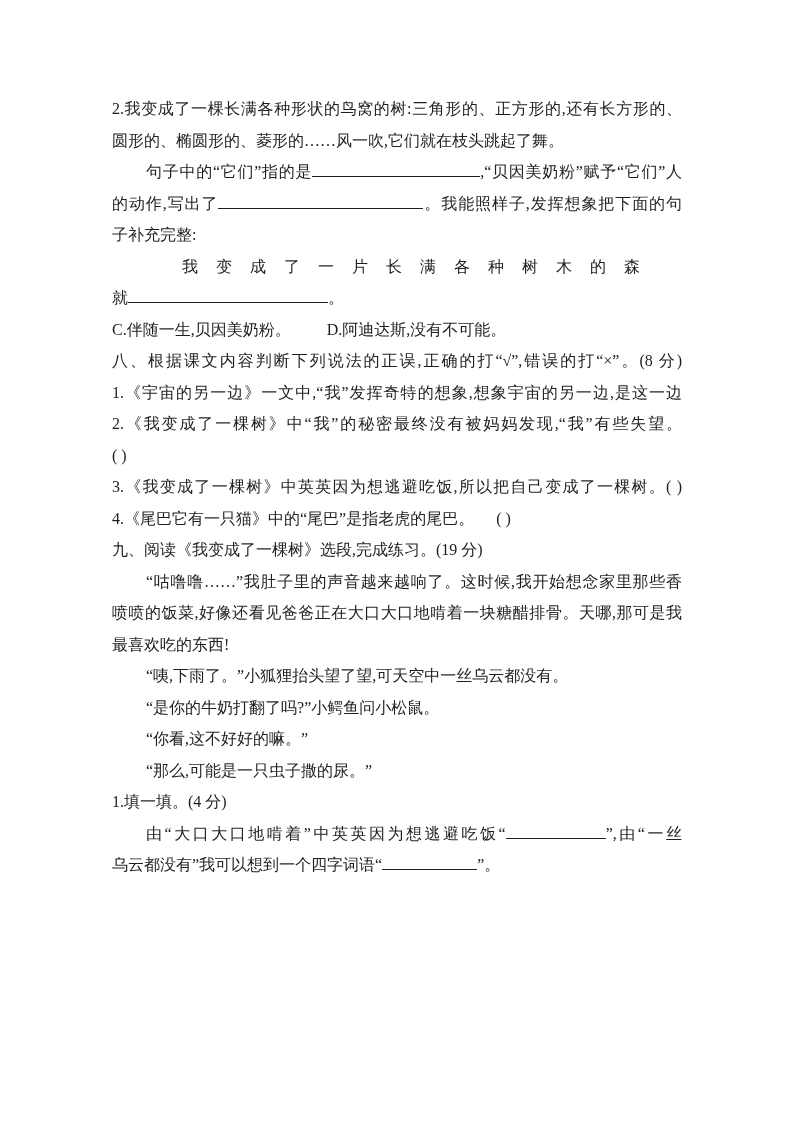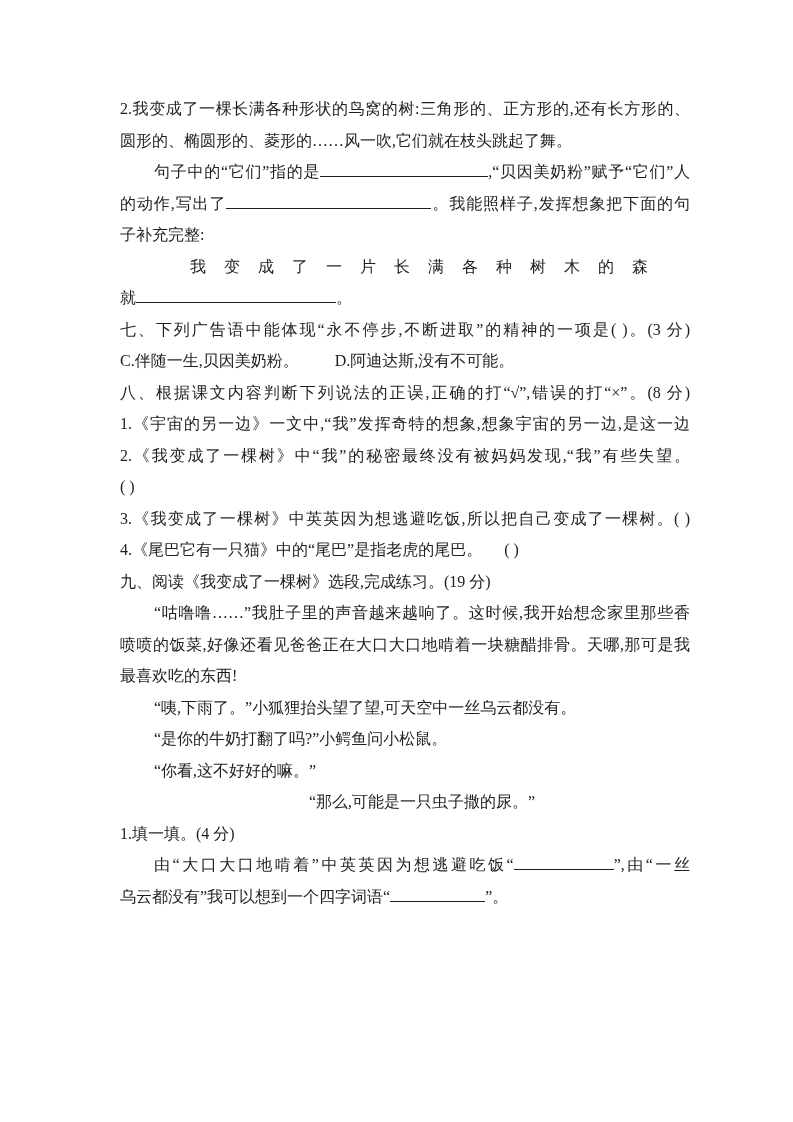--- a/index.html
+++ b/index.html
@@ -18,7 +18,7 @@
   }
   .content {
     position: absolute;
-    left: 120px;
+    left: 112px;
     top: 93px;
     width: 570px;
   }

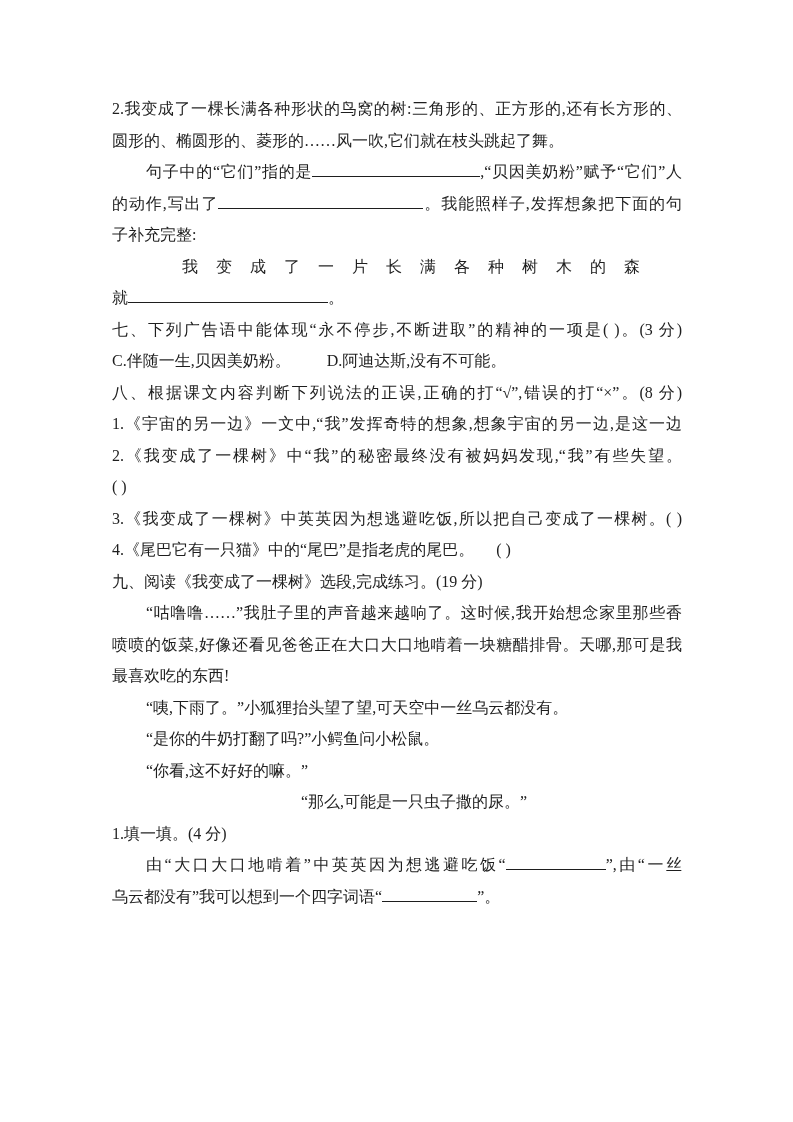--- a/index.html
+++ b/index.html
@@ -60,7 +60,6 @@
       <div class="line"><span class="txt">子补充完整:</span></div>
       <div class="line" style="text-indent: 70px;"><span class="txt" style="letter-spacing: 18px;">我变成了一片长满各种树木的森</span></div>
       <div class="line"><span class="txt">就</span><span class="blank" style="width: 200px;"></span><span class="txt">。</span></div>
-      <div class="line just"><span class="txt">七、下列广告语中能体现“永不停步,不断进取”的精神的一项是(  )。(3 分)</span></div>
       <div class="line"><span class="txt">C.伴随一生,贝因美奶粉。</span><span class="gap" style="width: 36px;"></span><span class="txt">D.阿迪达斯,没有不可能。</span></div>
       <div class="line just"><span class="txt">八、根据课文内容判断下列说法的正误,正确的打“√”,错误的打“×”。(8 分)</span></div>
       <div class="line just"><span class="txt">1.《宇宙的另一边》一文中,“我”发挥奇特的想象,想象宇宙的另一边,是这一边</span></div>

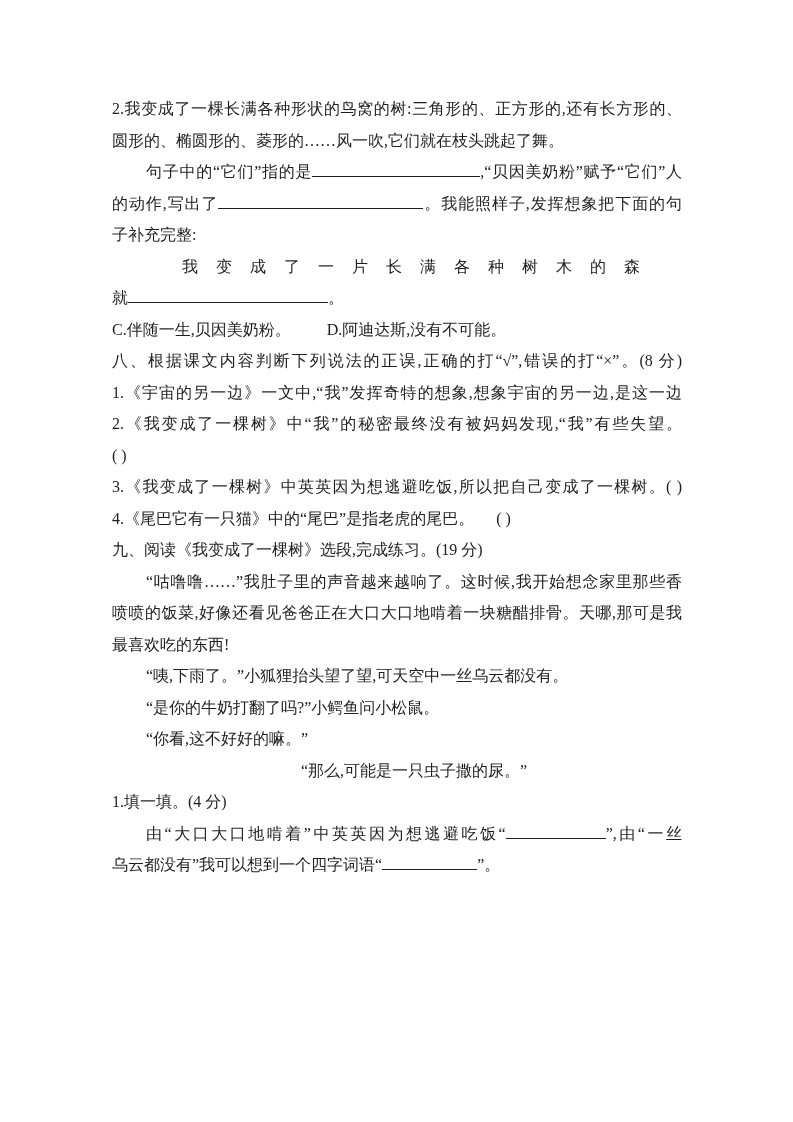--- a/index.html
+++ b/index.html
@@ -74,7 +74,7 @@
       <div class="line" style="text-indent: 34px;"><span class="txt">“咦,下雨了。”小狐狸抬头望了望,可天空中一丝乌云都没有。</span></div>
       <div class="line" style="text-indent: 34px;"><span class="txt">“是你的牛奶打翻了吗?”小鳄鱼问小松鼠。</span></div>
       <div class="line" style="text-indent: 34px;"><span class="txt">“你看,这不好好的嘛。”</span></div>
-      <div class="line" style="text-indent: 34px; text-align: center;"><span class="txt">“那么,可能是一只虫子撒的尿。”</span></div>
+      <div class="line" style="text-indent: 34px;"><span class="txt">“那么,可能是一只虫子撒的尿。”</span></div>
       <div class="line"><span class="txt">1.填一填。(4 分)</span></div>
       <div class="line just" style="text-indent: 34px;"><span class="txt">由“大口大口地啃着”中英英因为想逃避吃饭“</span><span class="blank" style="width: 100px;"></span><span class="txt">”,由“一丝</span></div>
       <div class="line"><span class="txt">乌云都没有”我可以想到一个四字词语“</span><span class="blank" style="width: 95px;"></span><span class="txt">”。</span></div>

